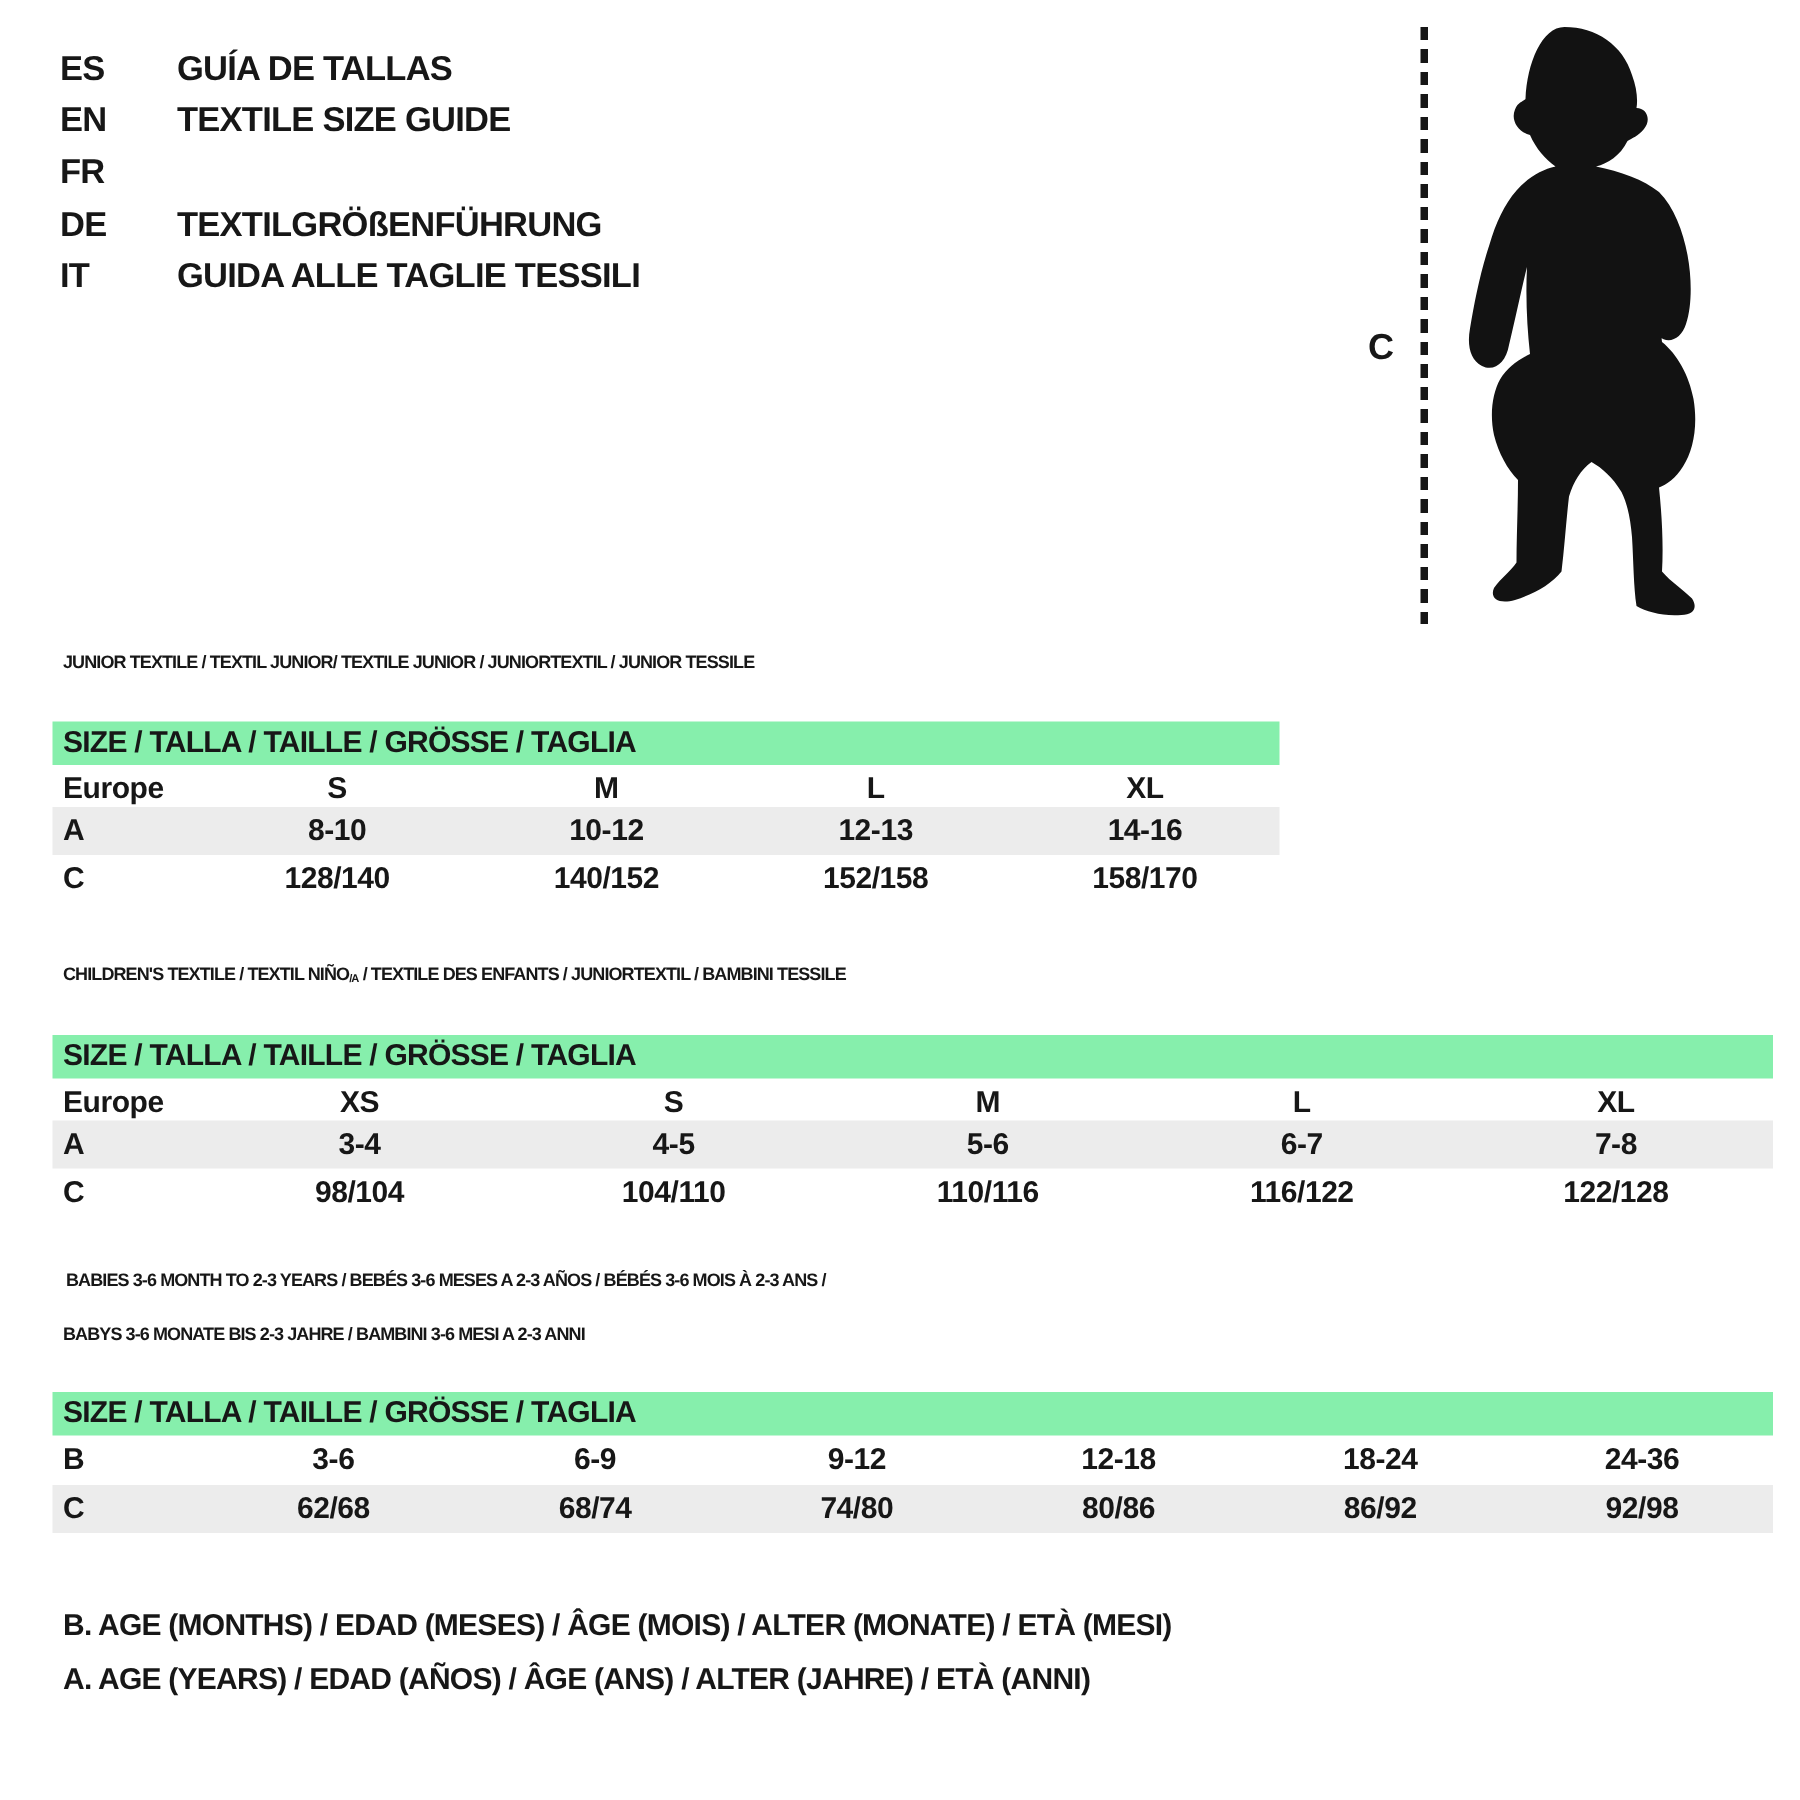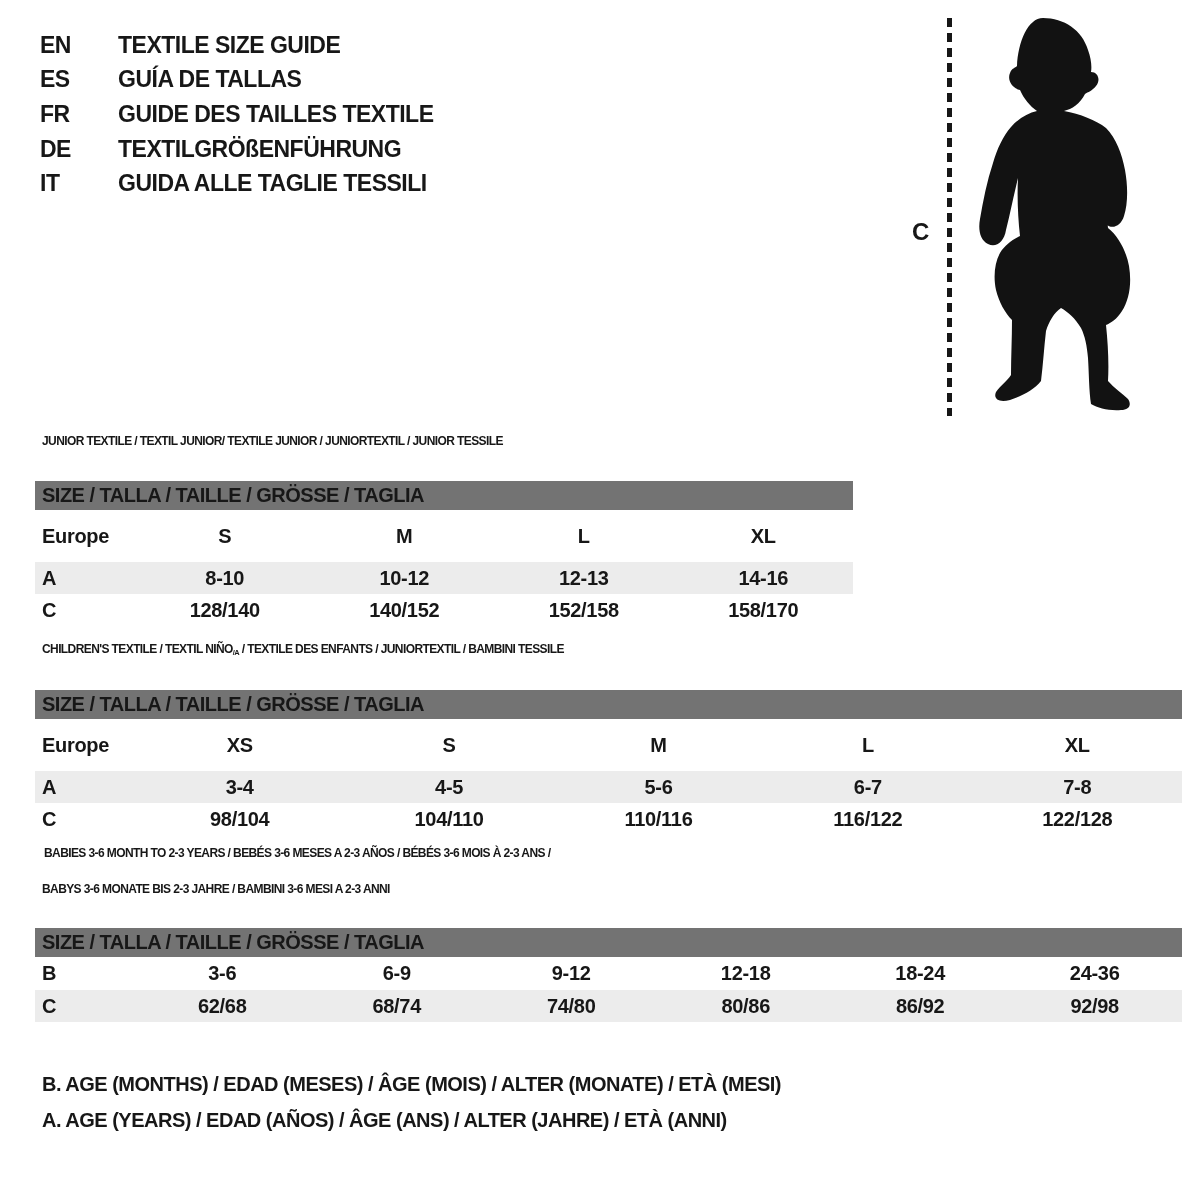--- a/index.html
+++ b/index.html
@@ -44,12 +44,12 @@
 
   <div class="lang-block">
     <div class="lang-row">
+      <span class="lang-code">ES</span>
+      <span class="lang-title">GUÍA DE TALLAS</span>
+    </div>
+    <div class="lang-row">
       <span class="lang-code">EN</span>
       <span class="lang-title">TEXTILE SIZE GUIDE</span>
-    </div>
-    <div class="lang-row">
-      <span class="lang-code">ES</span>
-      <span class="lang-title">GUÍA DE TALLAS</span>
     </div>
     <div class="lang-row">
       <span class="lang-code">FR</span>

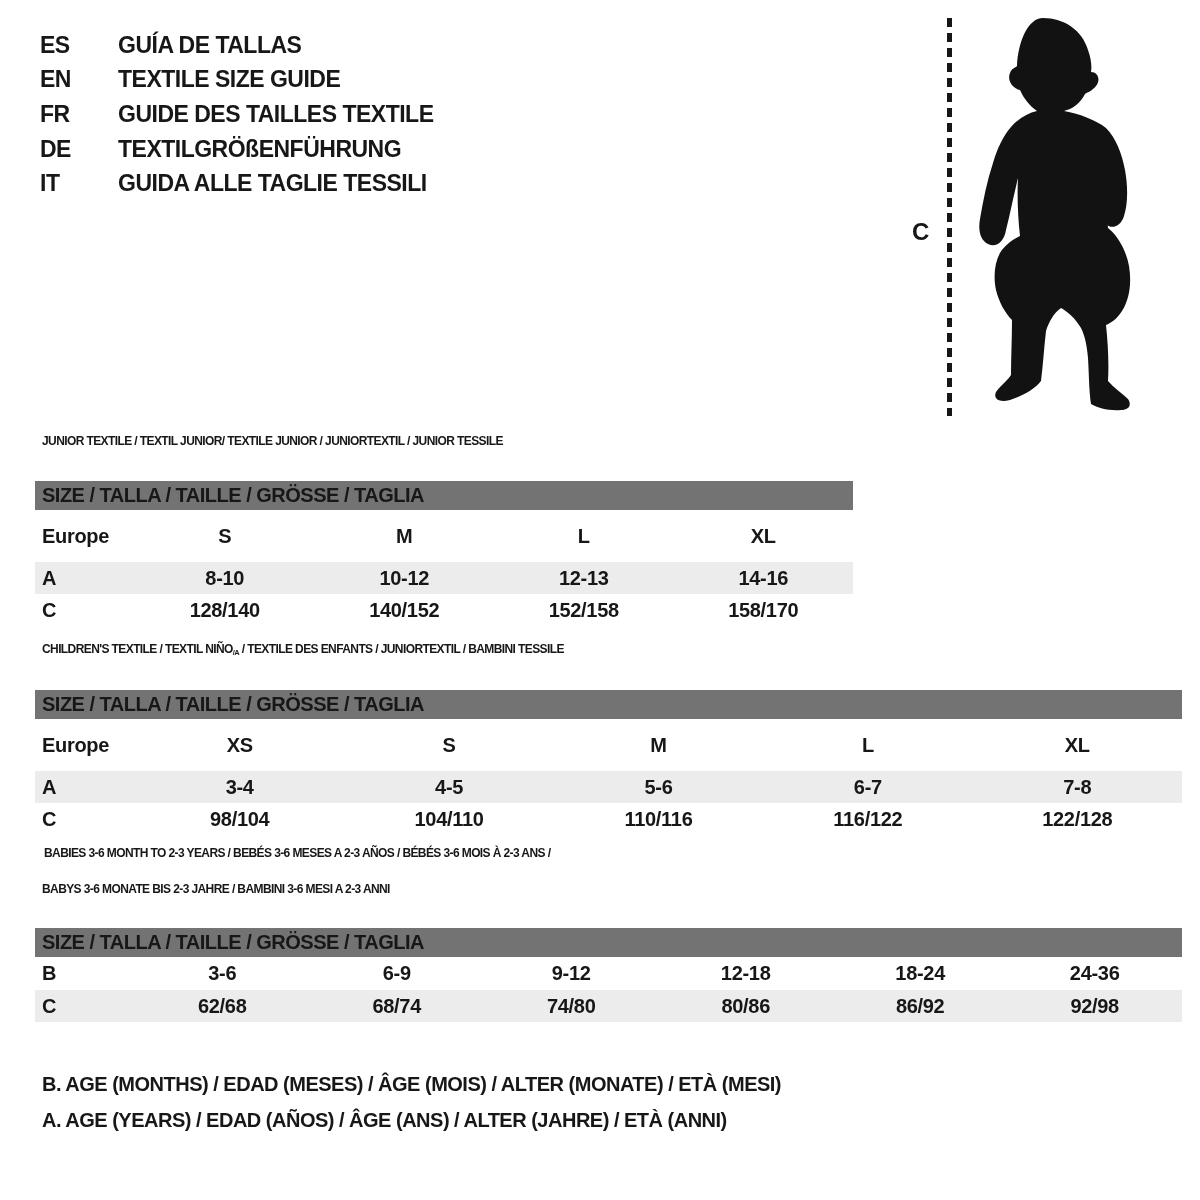--- a/index.html
+++ b/index.html
@@ -53,7 +53,6 @@
     </div>
     <div class="lang-row">
       <span class="lang-code">FR</span>
-      <span class="lang-title">GUIDE DES TAILLES TEXTILE</span>
     </div>
     <div class="lang-row">
       <span class="lang-code">DE</span>

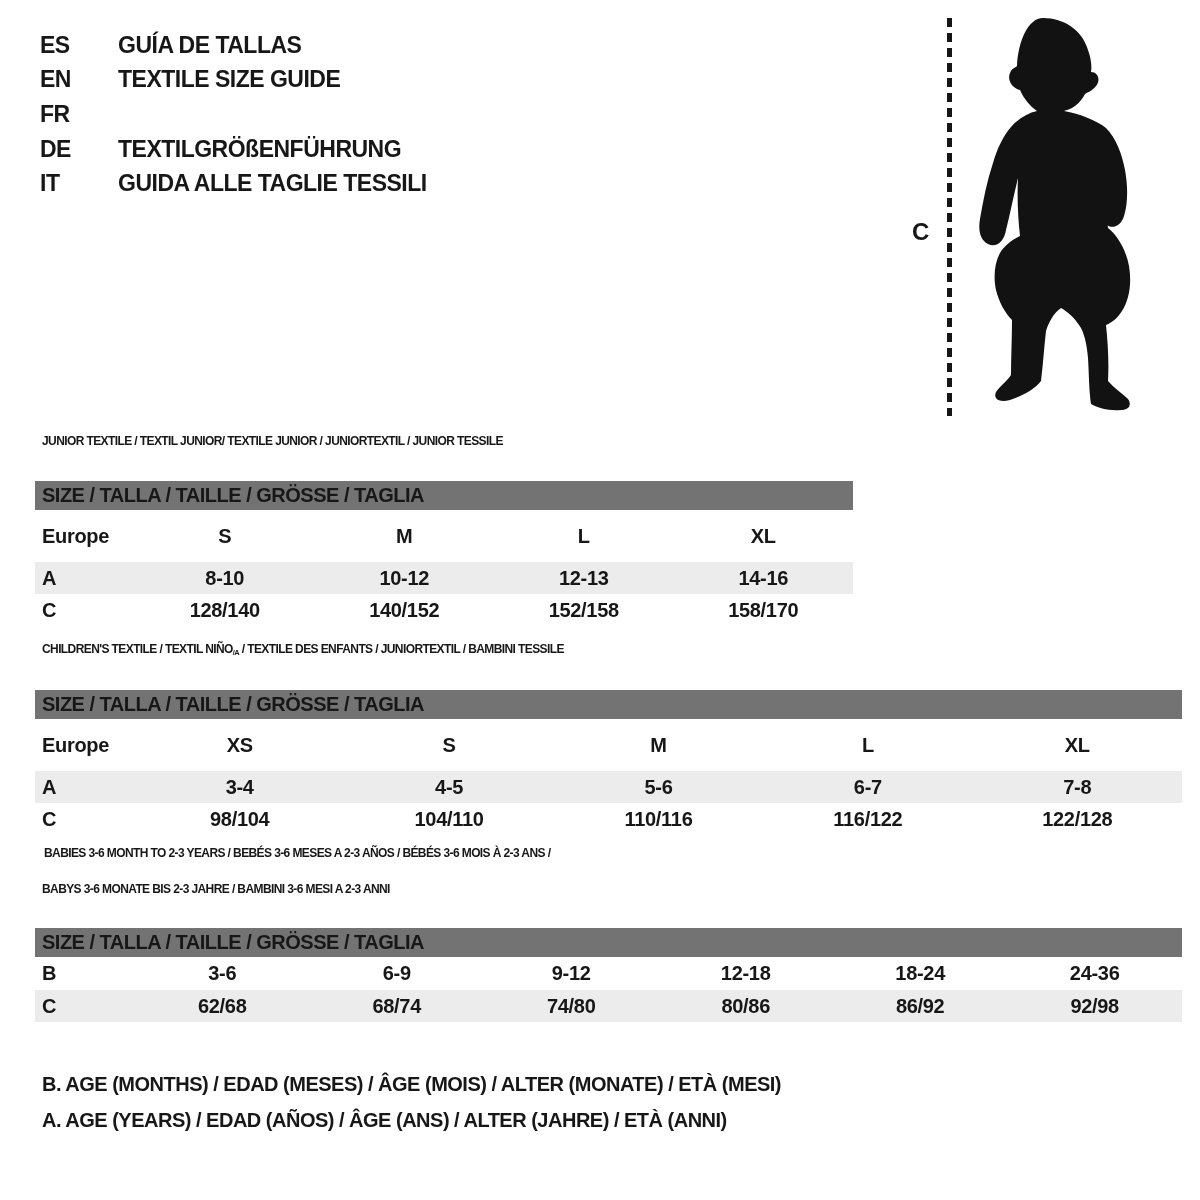--- a/index.html
+++ b/index.html
@@ -23,7 +23,7 @@
   .sub{font-size:0.62em;vertical-align:-0.25em;}
   
   .table{position:absolute;left:35px;}
-  .thead{height:29px;background:#737373;display:flex;align-items:center;padding-left:7px;font-size:20px;letter-spacing:-0.5px;}
+  .thead{height:29px;background:#86efac;display:flex;align-items:center;padding-left:7px;font-size:20px;letter-spacing:-0.5px;}
   .trow{display:flex;align-items:center;}
   .trow.europe{height:52px;}
   .trow.data{height:32px;}

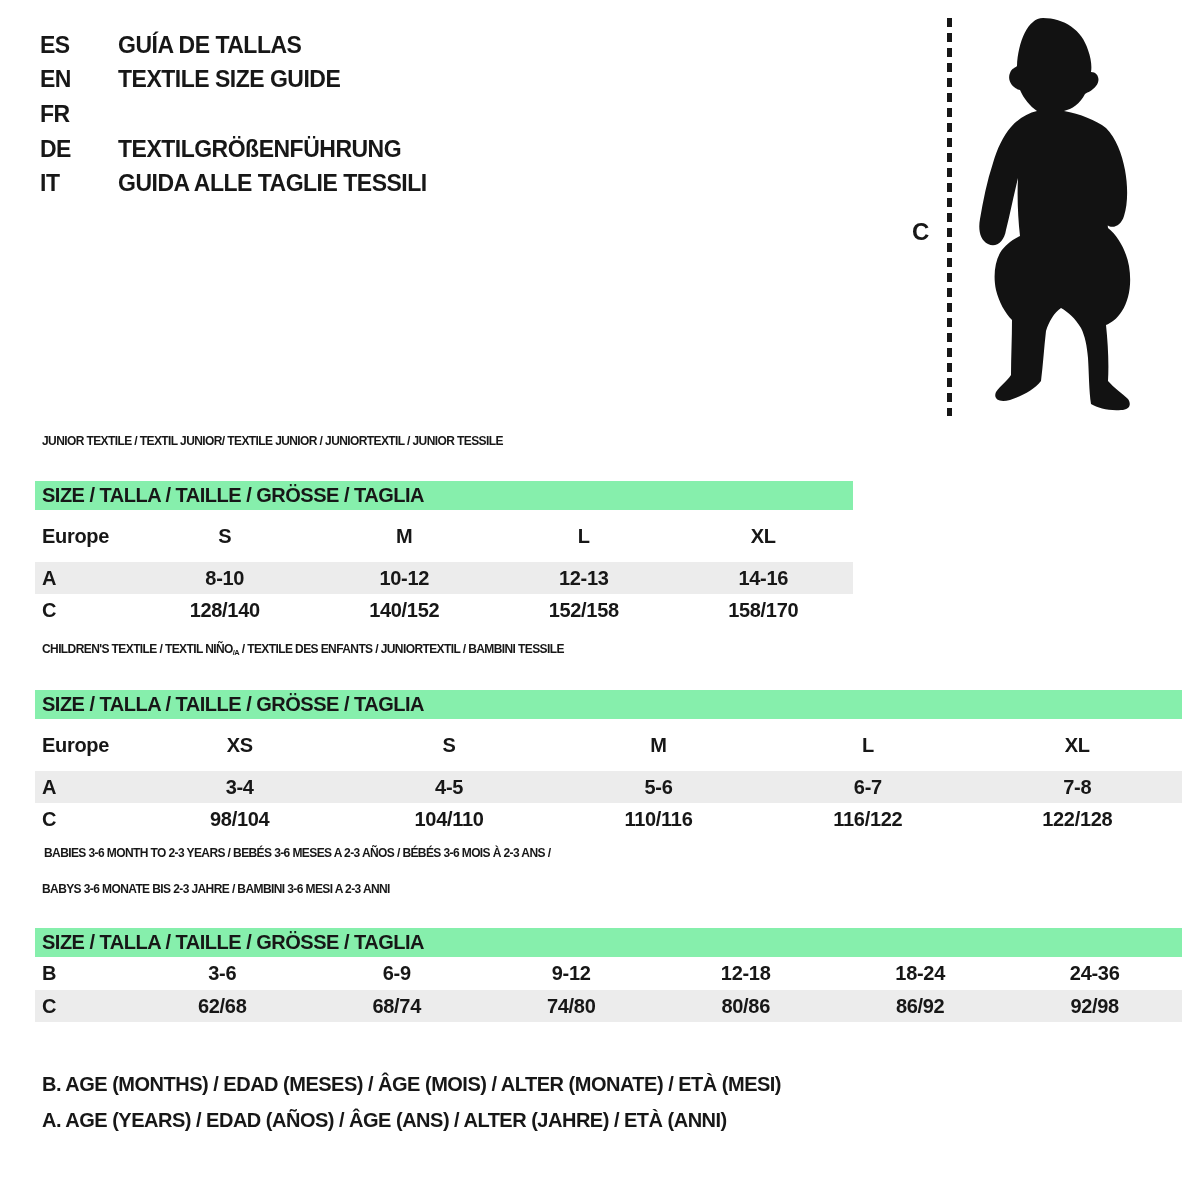--- a/index.html
+++ b/index.html
@@ -25,7 +25,7 @@
   .table{position:absolute;left:35px;}
   .thead{height:29px;background:#86efac;display:flex;align-items:center;padding-left:7px;font-size:20px;letter-spacing:-0.5px;}
   .trow{display:flex;align-items:center;}
-  .trow.europe{height:52px;}
+  .trow.europe{height:28px;align-items:flex-end;}
   .trow.data{height:32px;}
   .shaded{background:#ececec;}
   .cell{font-size:20px;text-align:center;letter-spacing:-0.3px;}

